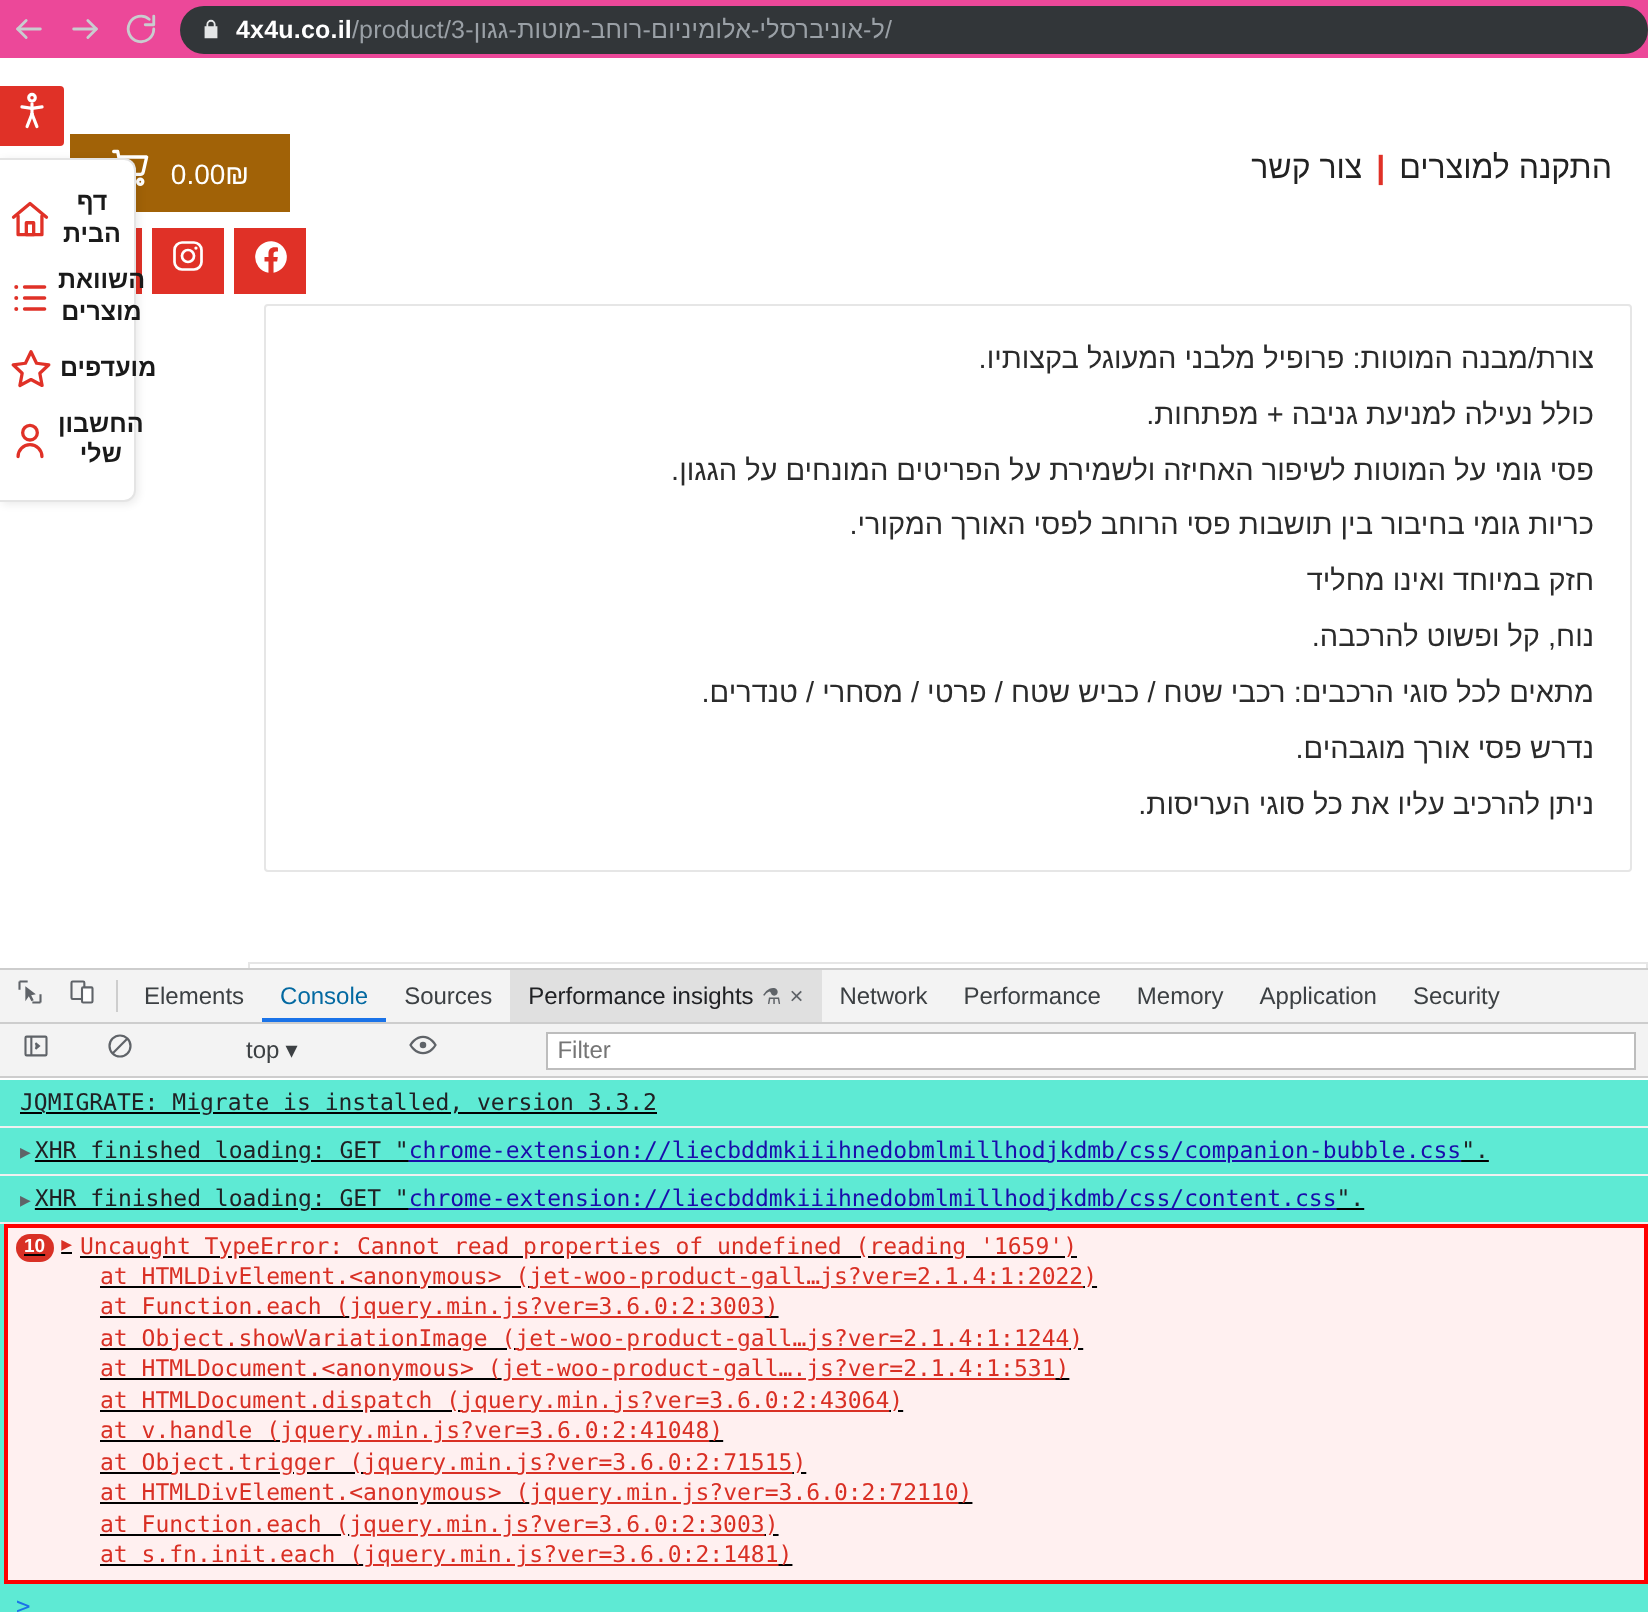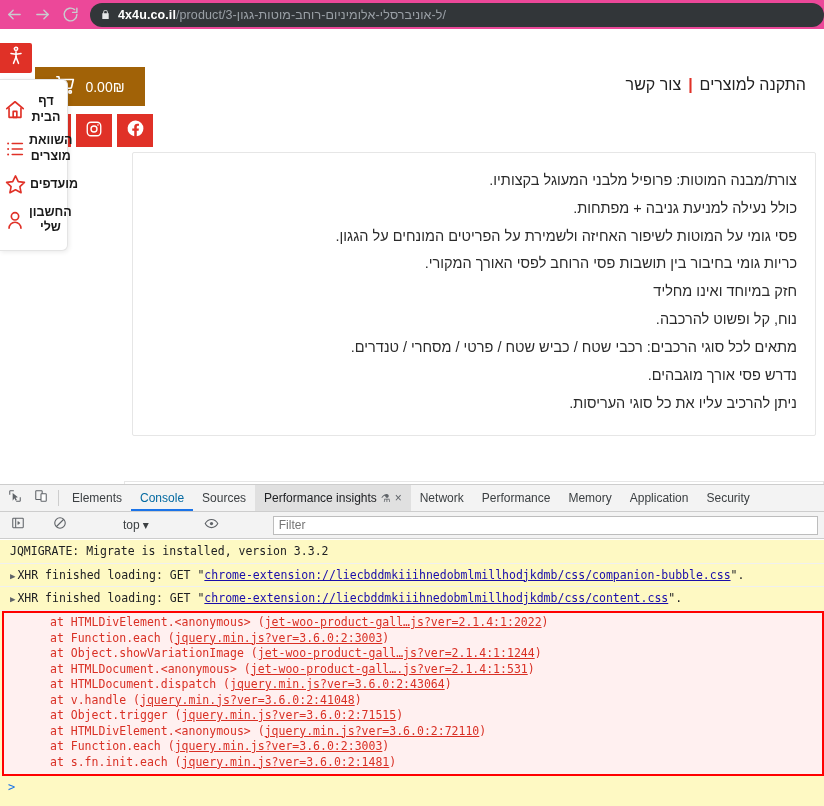--- a/index.html
+++ b/index.html
@@ -262,10 +262,11 @@
   #console-body {
     position: absolute;
     top: 55px; left: 0; right: 0; bottom: 0;
-    background: #fef9c3;
+    background: #5eead4;
     overflow: hidden;
     font-family: "DejaVu Sans Mono", "Liberation Mono", monospace;
     font-size: 11.5px;
+    text-decoration: underline;
   }
   .msg-row {
     border-bottom: 1px solid #f0f0f0;

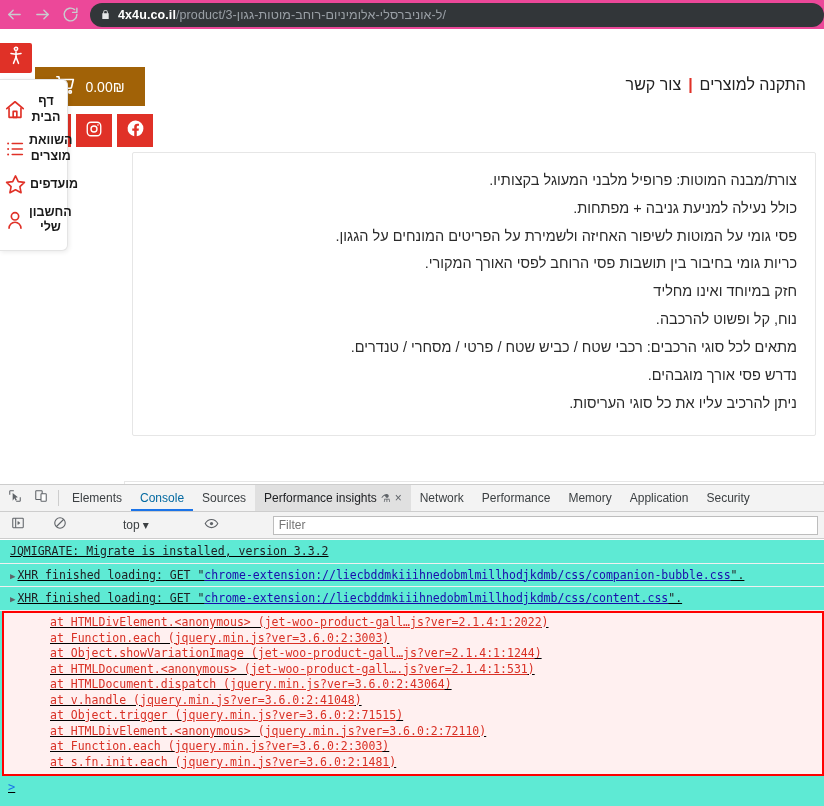--- a/index.html
+++ b/index.html
@@ -575,6 +575,11 @@
     </div>
 
     <div id="error-block">
+      <div class="err-head">
+        <span id="err-badge">10</span>
+        <span class="tri">▶</span>
+        <span>Uncaught TypeError: Cannot read properties of undefined (reading '1659')</span>
+      </div>
       <div class="stack-line"><span>at HTMLDivElement.&lt;anonymous&gt; (</span><a>jet-woo-product-gall…js?ver=2.1.4:1:2022</a><span>)</span></div>
       <div class="stack-line"><span>at Function.each (</span><a>jquery.min.js?ver=3.6.0:2:3003</a><span>)</span></div>
       <div class="stack-line"><span>at Object.showVariationImage (</span><a>jet-woo-product-gall…js?ver=2.1.4:1:1244</a><span>)</span></div>

